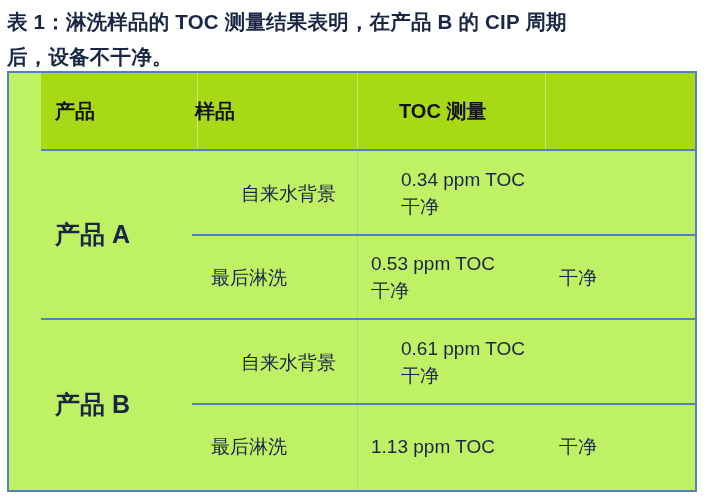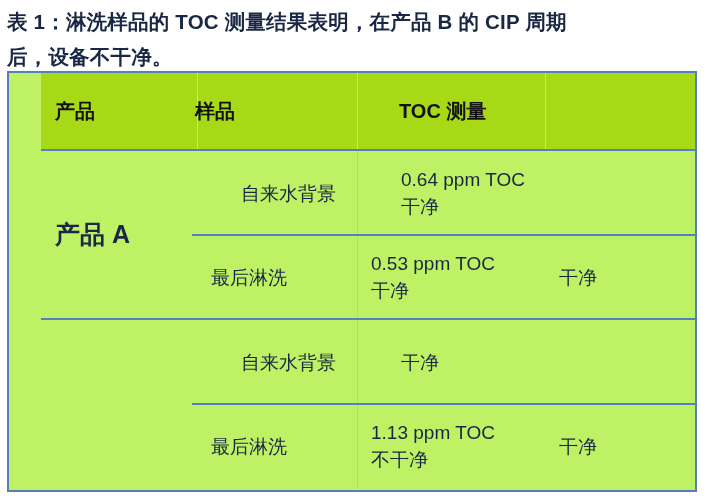--- a/index.html
+++ b/index.html
@@ -174,7 +174,7 @@
       <div class="subrow subrow-0">
         <div class="cell c-sample">自来水背景</div>
         <div class="cell c-toc">
-          <span class="line-1">0.64 ppm TOC</span>
+          <span class="line-1">0.34 ppm TOC</span>
           <span class="line-2">干净</span>
         </div>
         <div class="cell c-atp"></div>

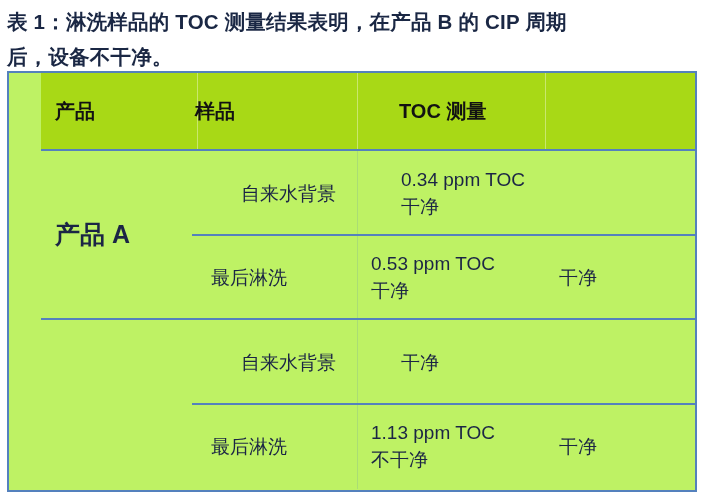--- a/index.html
+++ b/index.html
@@ -197,6 +197,7 @@
       <div class="subrow subrow-0">
         <div class="cell c-sample">自来水背景</div>
         <div class="cell c-toc">
+          <span class="line-1">0.61 ppm TOC</span>
           <span class="line-2">干净</span>
         </div>
         <div class="cell c-atp"></div>

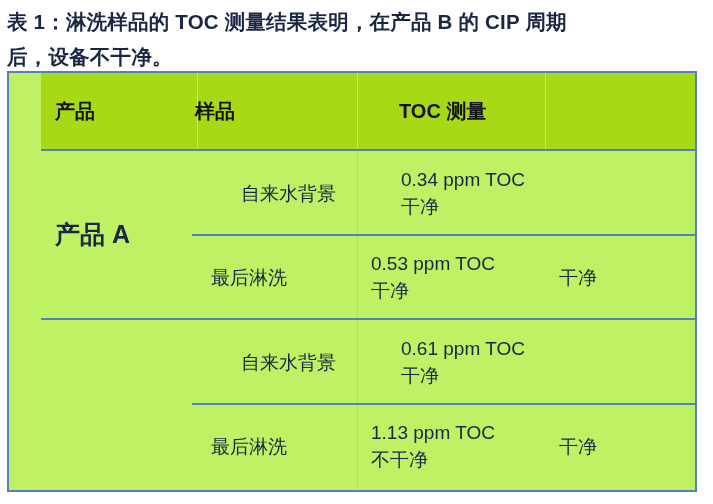--- a/index.html
+++ b/index.html
@@ -192,6 +192,7 @@
 
     <div class="group group-b">
       <div class="vsep-body"></div>
+      <div class="group-label">产品 B</div>
       <div class="sub-divider"></div>
 
       <div class="subrow subrow-0">

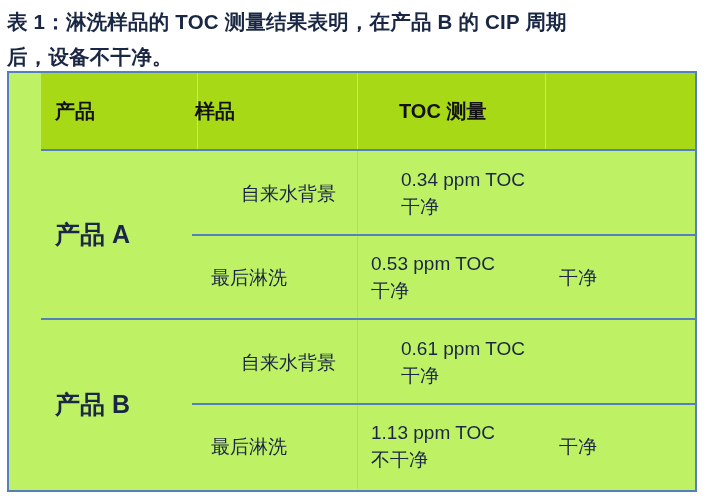--- a/index.html
+++ b/index.html
@@ -208,7 +208,6 @@
         <div class="cell c-sample">最后淋洗</div>
         <div class="cell c-toc">
           <span class="line-1">1.13 ppm TOC</span>
-          <span class="line-2">不干净</span>
         </div>
         <div class="cell c-atp">干净</div>
       </div>

